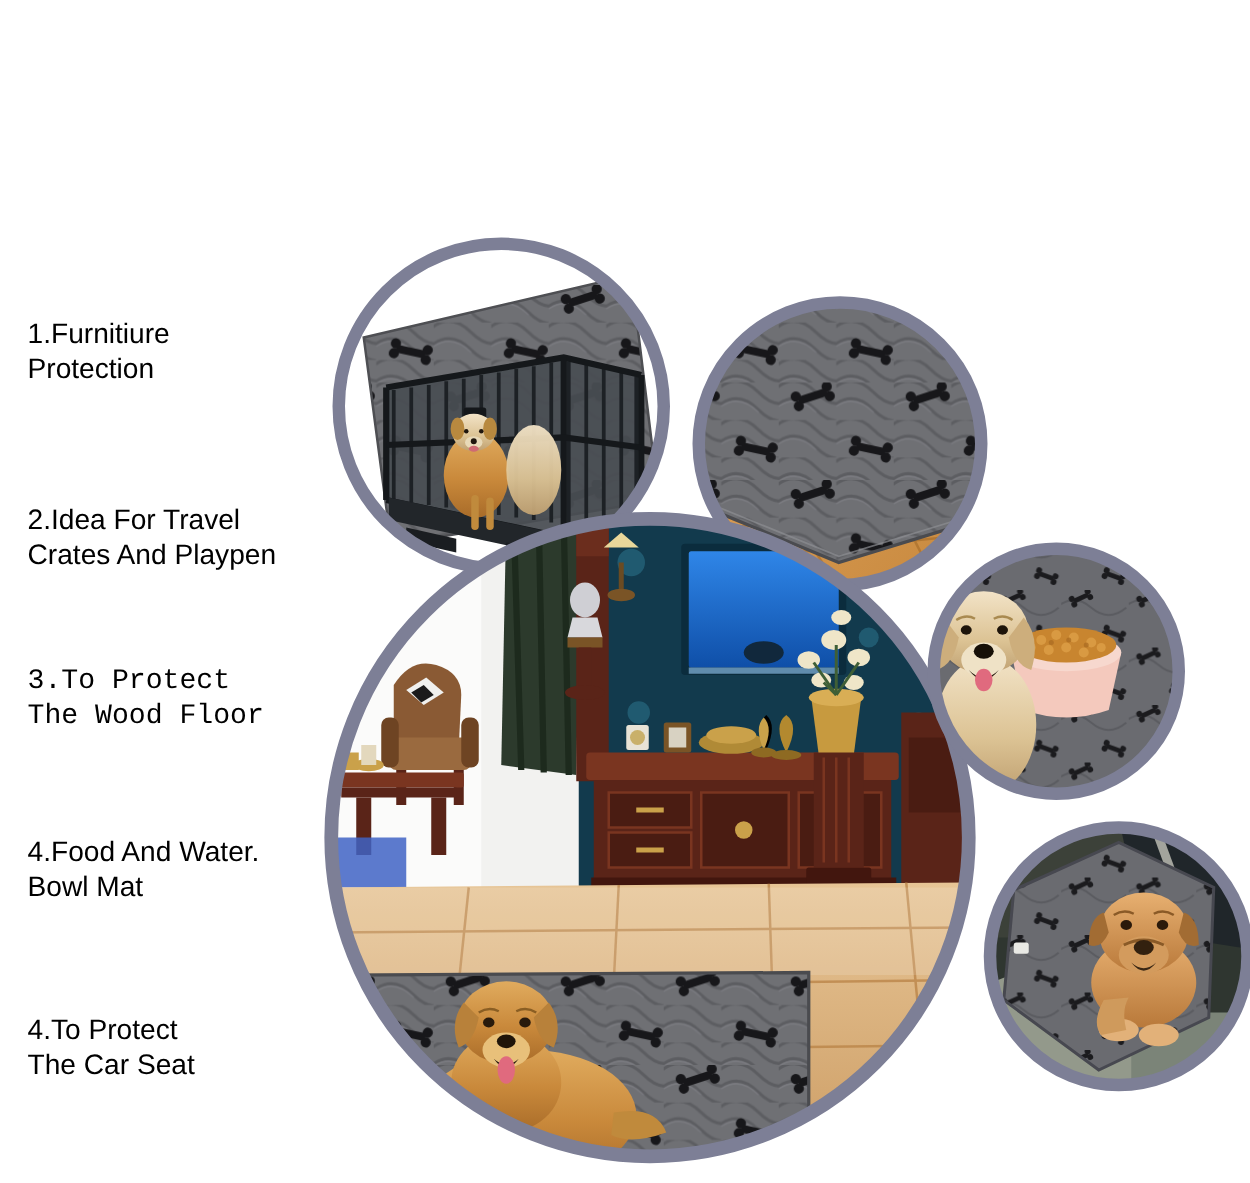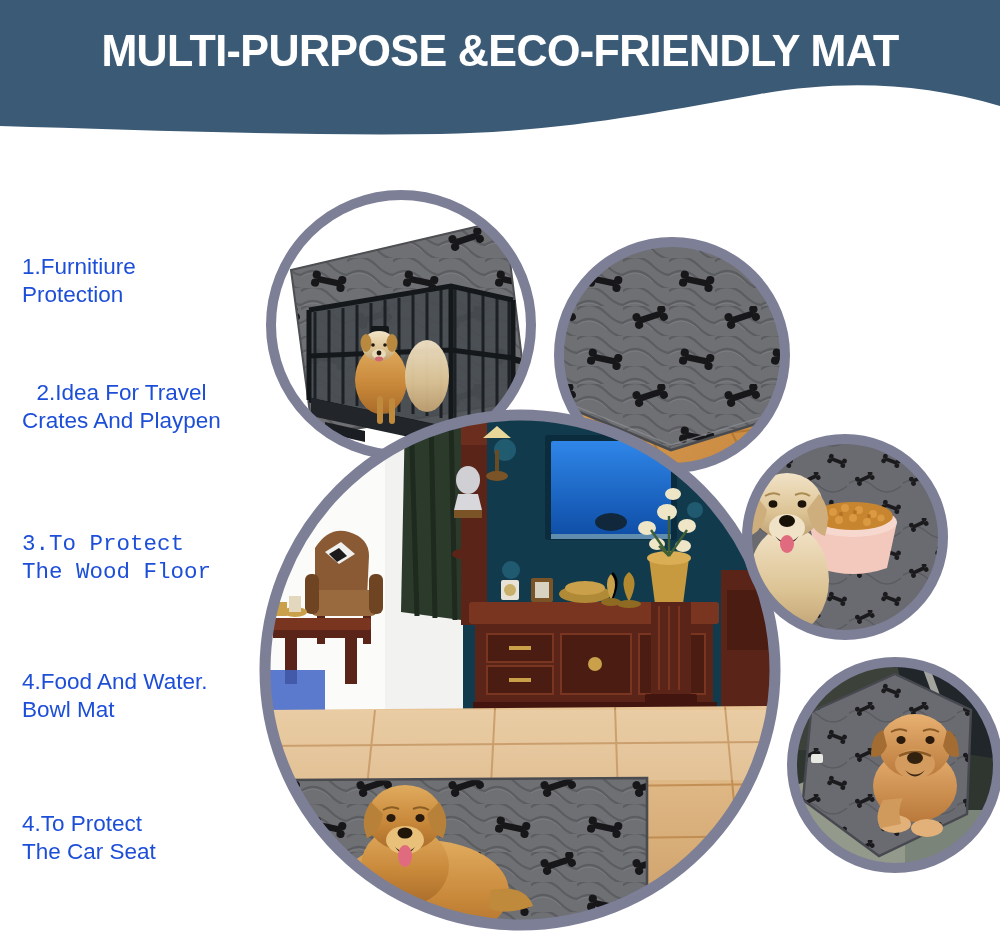--- a/index.html
+++ b/index.html
@@ -55,15 +55,6 @@
 
 <div id="root">
 
-  <div class="header-wrap">
-    <svg class="header-svg" width="1000" height="150" viewBox="0 0 1000 150">
-      <path d="M0,0 L1000,0 L1000,106
-               C920,82 840,80 760,94
-               C660,112 560,132 440,134
-               C300,136 140,130 0,126 Z" fill="#3b5a75"></path>
-    </svg>
-    <div class="header-title">MULTI-PURPOSE &amp;ECO-FRIENDLY MAT</div>
-  </div>
 
   <div class="feature-list">
     <div class="feature-item fi0">1.Furnitiure

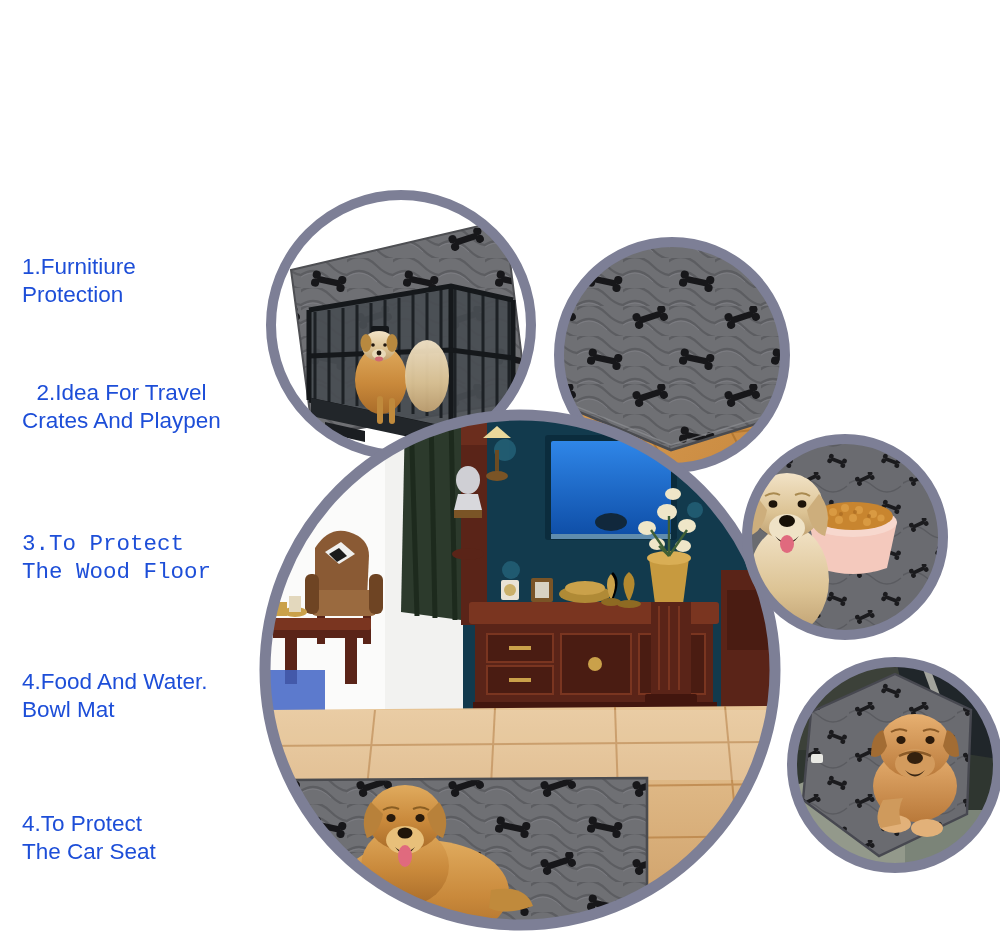--- a/index.html
+++ b/index.html
@@ -34,7 +34,7 @@
   .feature-list{position:absolute;left:0;top:150px;width:285px;height:796px;}
   .feature-item{
     position:absolute;left:22px;
-    color:#1d4ed8;
+    color:#000000;
     font-size:22.5px;
     line-height:28px;
     font-family:"Liberation Sans", sans-serif;

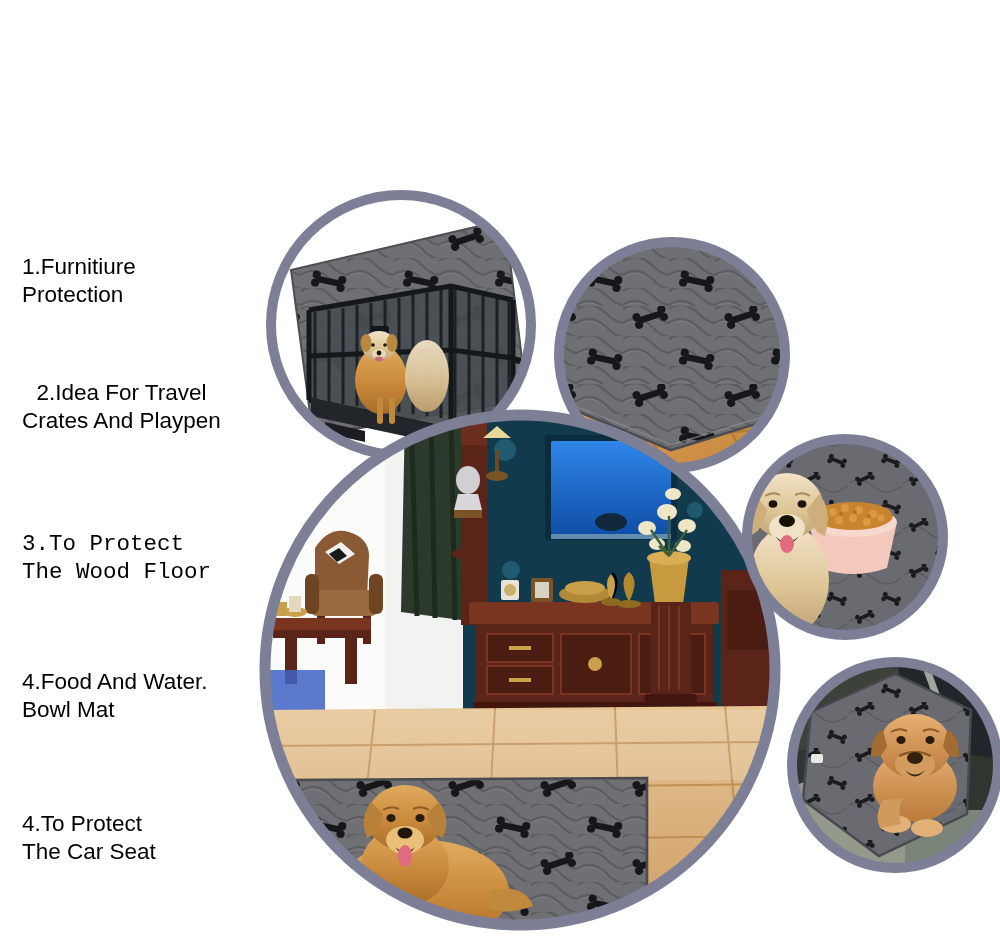--- a/index.html
+++ b/index.html
@@ -41,7 +41,7 @@
     white-space:pre-line;
   }
   .fi0{top:103px;}
-  .fi1{top:229px;text-align:center;}
+  .fi1{top:252px;}
   .fi2{top:380px;font-family:Liberation Mono, monospace;}
   .fi3{top:518px;}
   .fi4{top:660px;}

